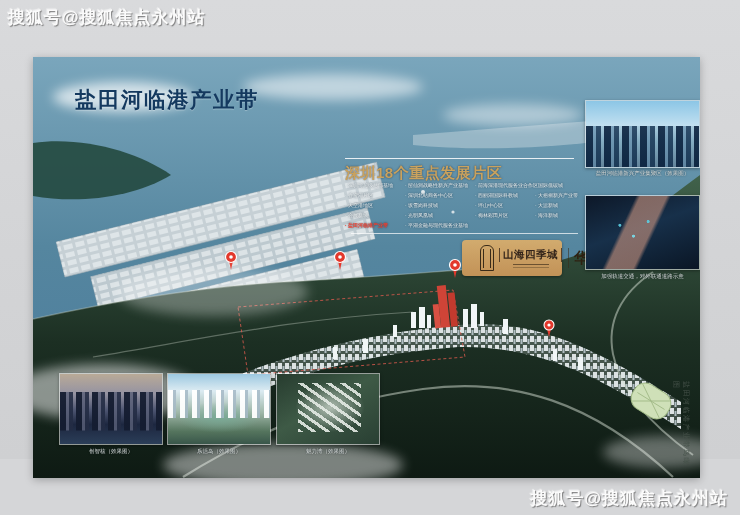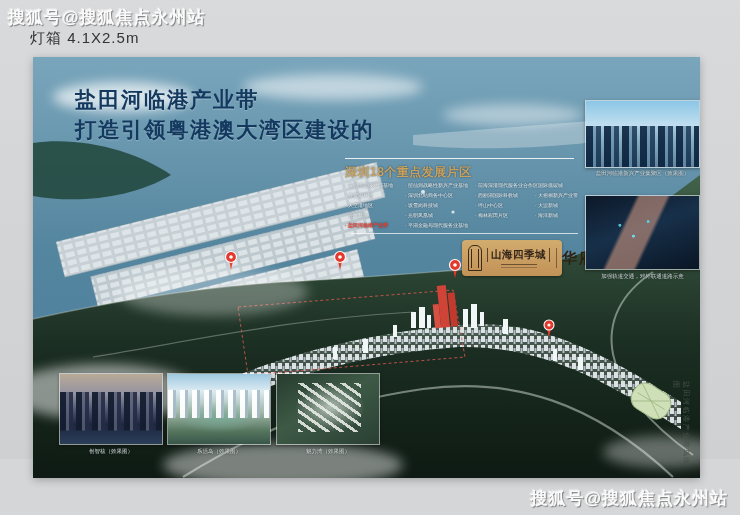--- a/index.html
+++ b/index.html
@@ -98,7 +98,6 @@
 <div class="stage">
 
   <div class="wm wm-top">搜狐号@搜狐焦点永州站</div>
-  <div class="size-label">灯箱 4.1X2.5m</div>
 
   <div class="poster">
 

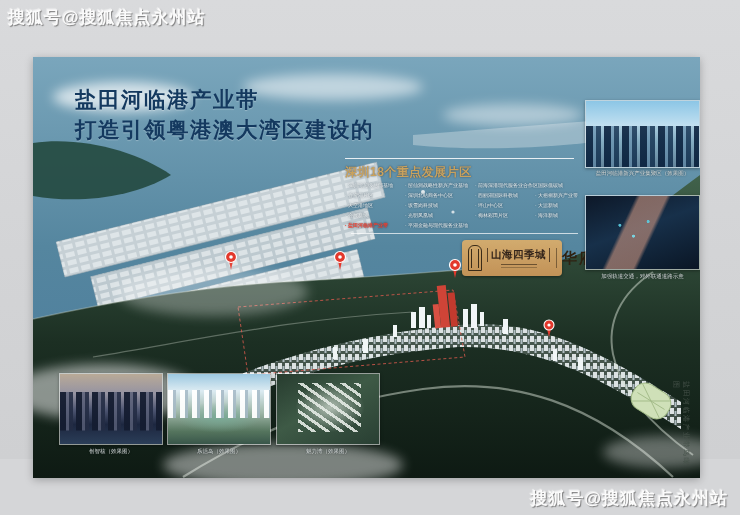--- a/index.html
+++ b/index.html
@@ -216,7 +216,6 @@
 
     <div class="title">
       <div>盐田河临港产业带</div>
-      <div>打造引领粤港澳大湾区建设的</div>
     </div>
 
     <div class="hr hr1"></div>

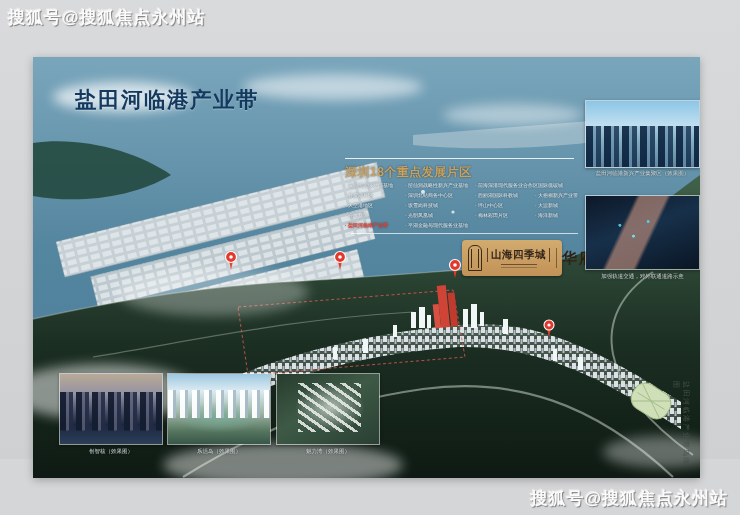--- a/index.html
+++ b/index.html
@@ -24,7 +24,7 @@
   .hr{position:absolute;height:1px;background:rgba(255,255,255,.85);}
   .hr1{left:312px;top:101px;width:229px;}
   .hr2{left:318px;top:176px;width:227px;background:rgba(255,255,255,.7);}
-  .districts-h{position:absolute;left:312px;top:107px;font-size:12px;font-weight:700;
+  .districts-h{position:absolute;left:312px;top:107px;font-size:15px;font-weight:700;
                color:#c9a25e;letter-spacing:.5px;text-shadow:0 0 2px rgba(0,20,40,.6);}
   .dcol{position:absolute;top:123px;font-size:5px;line-height:10px;color:#e9efef;
         white-space:nowrap;text-shadow:0 0 2px rgba(0,20,40,.7);}

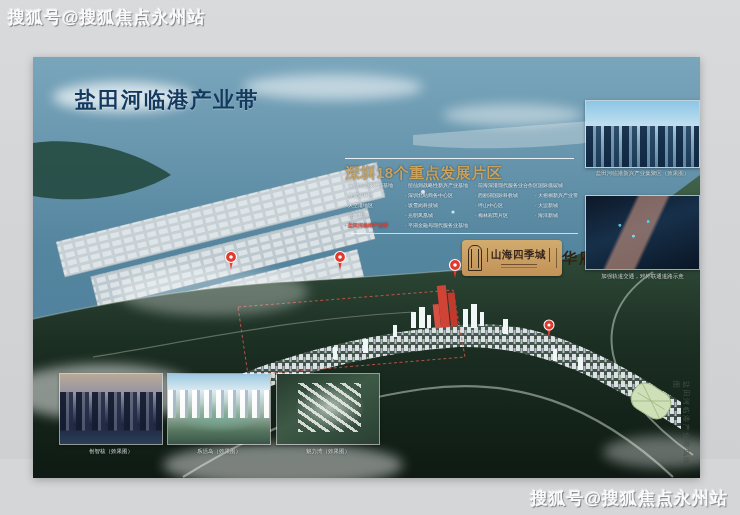--- a/index.html
+++ b/index.html
@@ -35,7 +35,7 @@
 
   .logo{position:absolute;left:429px;top:183px;width:100px;height:36px;border-radius:4px;
         background:linear-gradient(180deg,#d2ab6e 0%,#c29257 100%);
-        box-shadow:0 1px 3px rgba(0,0,0,.4);display:flex;align-items:center;padding:0 6px;box-sizing:border-box;}
+        box-shadow:0 1px 3px rgba(0,0,0,.4);display:flex;align-items:center;padding:0 18px;box-sizing:border-box;}
   .emblem{width:12px;height:24px;border:1px solid #3a2b18;border-radius:6px 6px 0 0;
           margin-right:5px;position:relative;flex:none;}
   .emblem::before{content:"";position:absolute;left:2px;top:3px;width:6px;height:19px;

